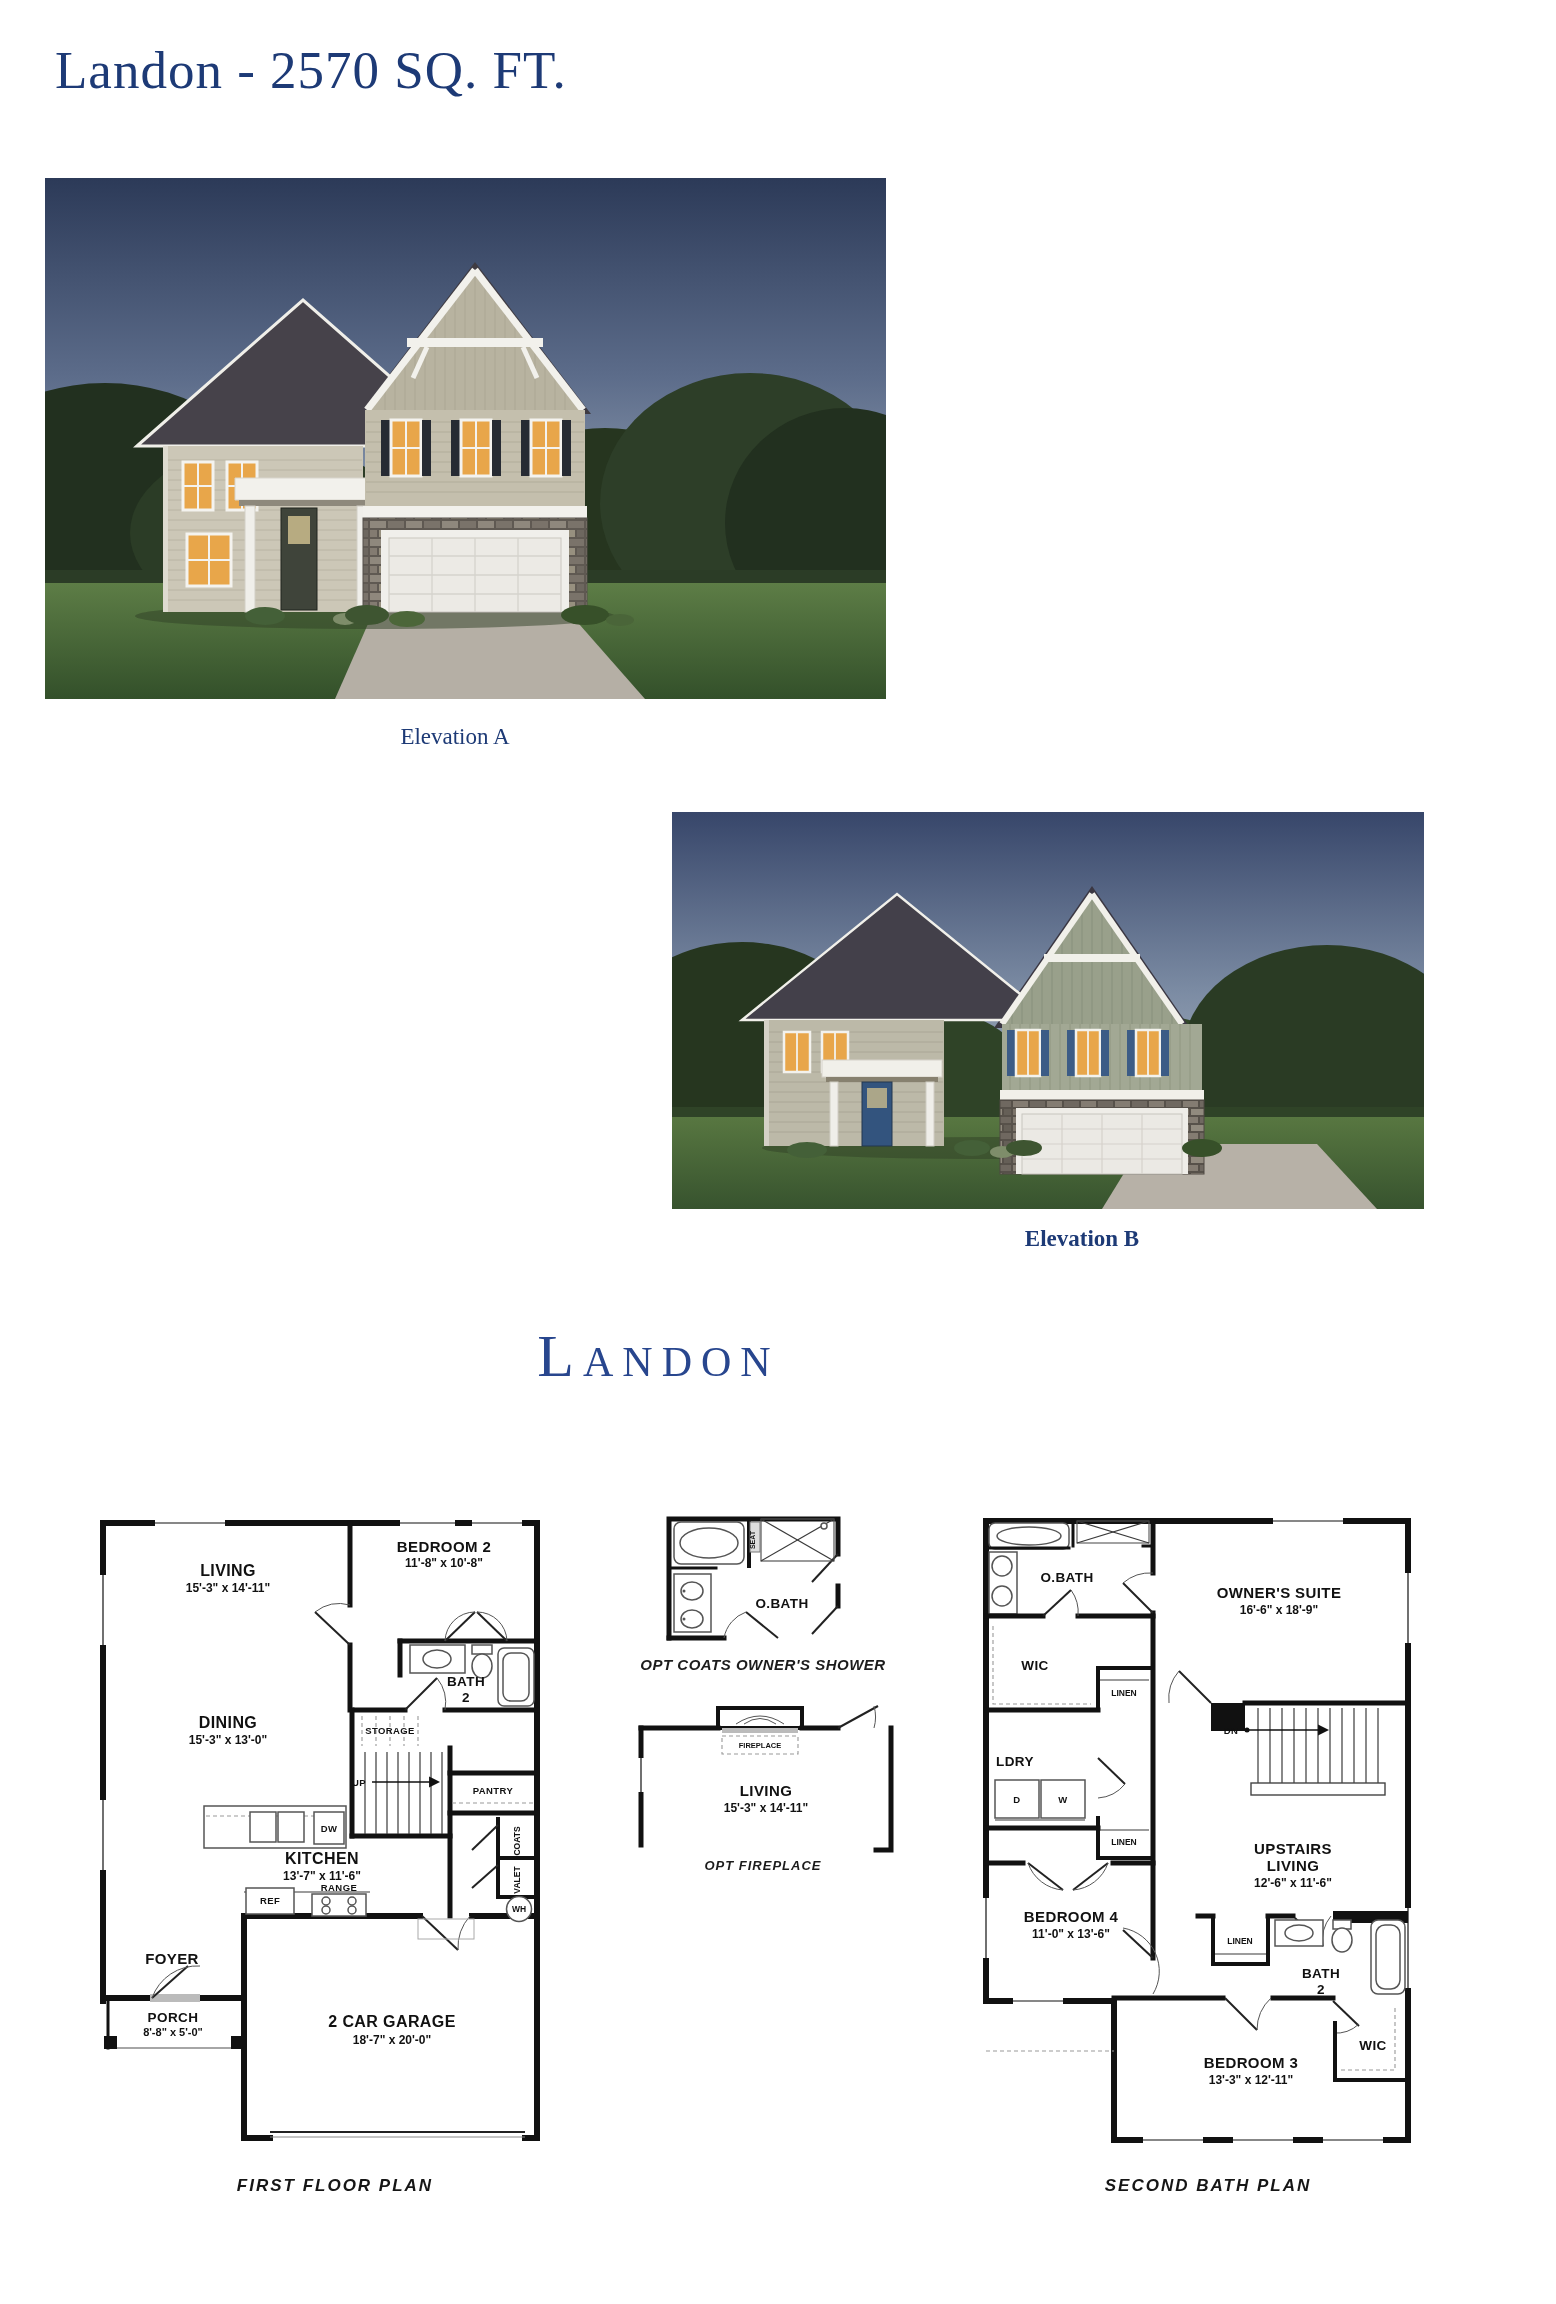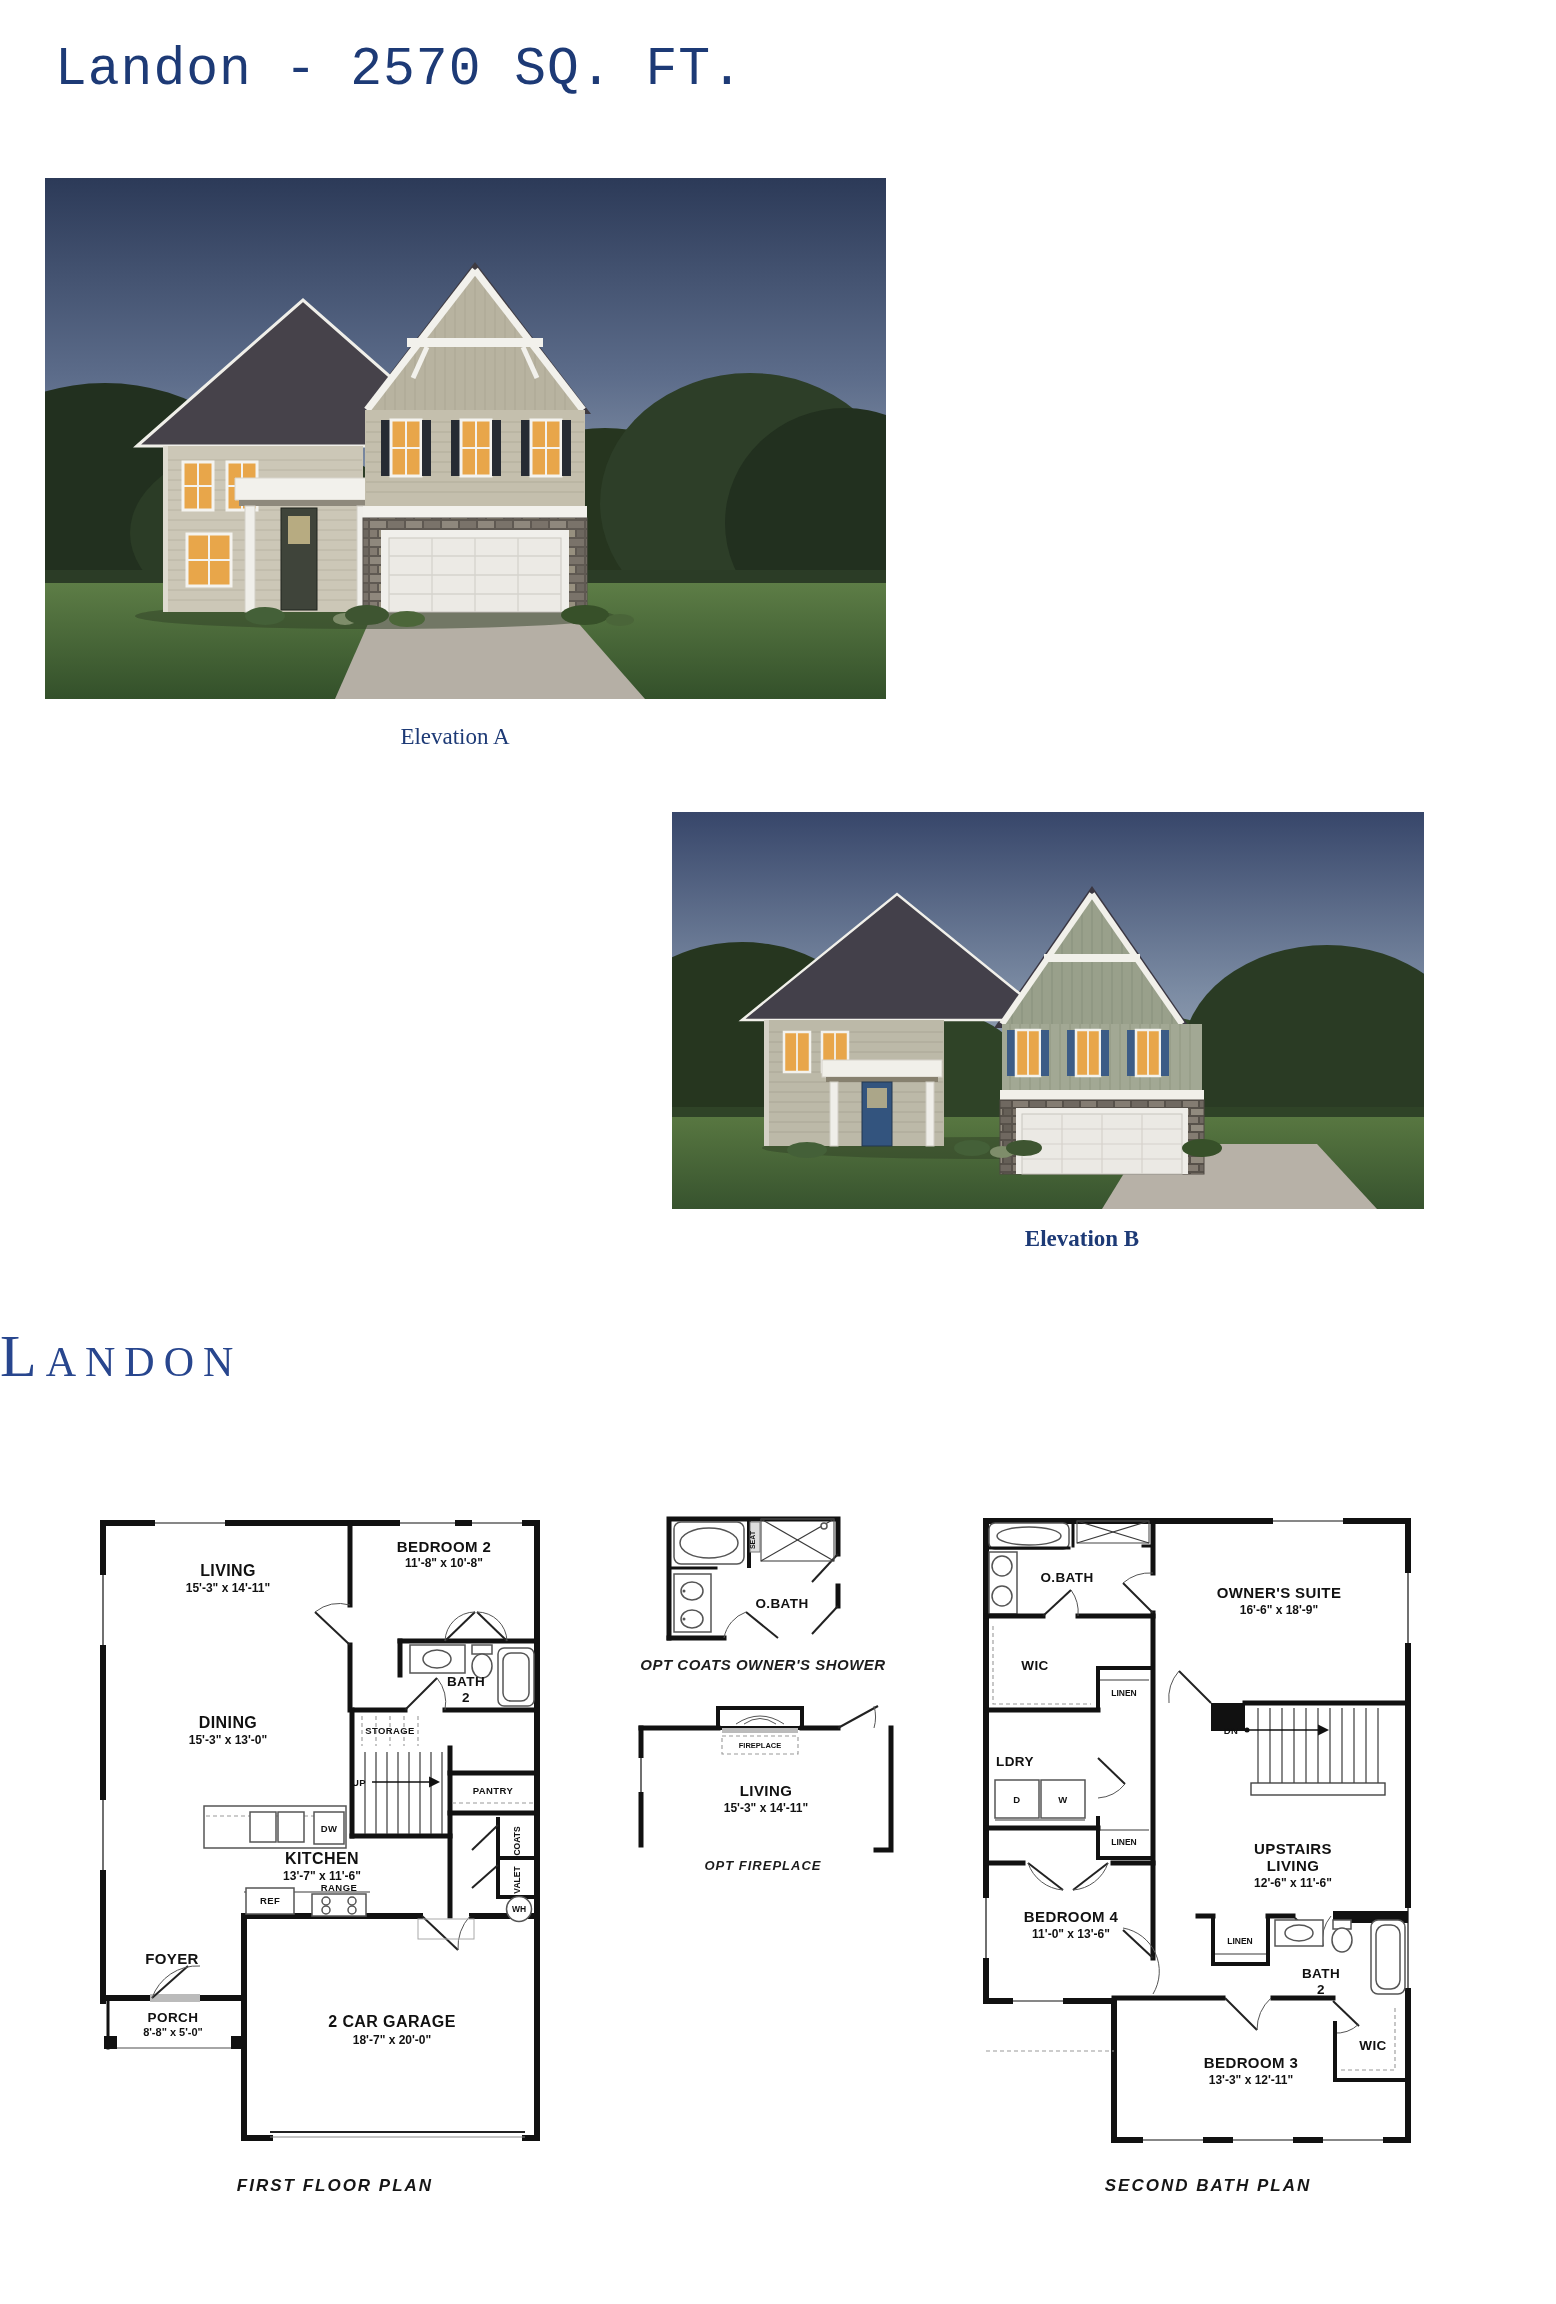--- a/index.html
+++ b/index.html
@@ -7,7 +7,7 @@
         font-family:"Liberation Sans",sans-serif;}
   .abs{position:absolute;}
   .serif{font-family:"Liberation Serif",serif;}
-  #page-title{left:55px;top:40px;font-size:53px;color:#1d3a76;letter-spacing:1px;font-family:Liberation Mono, monospace;}
+  #page-title{left:55px;top:40px;font-size:53px;color:#1d3a76;letter-spacing:1px;}
   .photo-caption{width:400px;text-align:center;font-size:23px;color:#1d3a76;}
   #caption-a{left:255px;top:724px;}
   #caption-b{left:882px;top:1226px;font-weight:bold;}

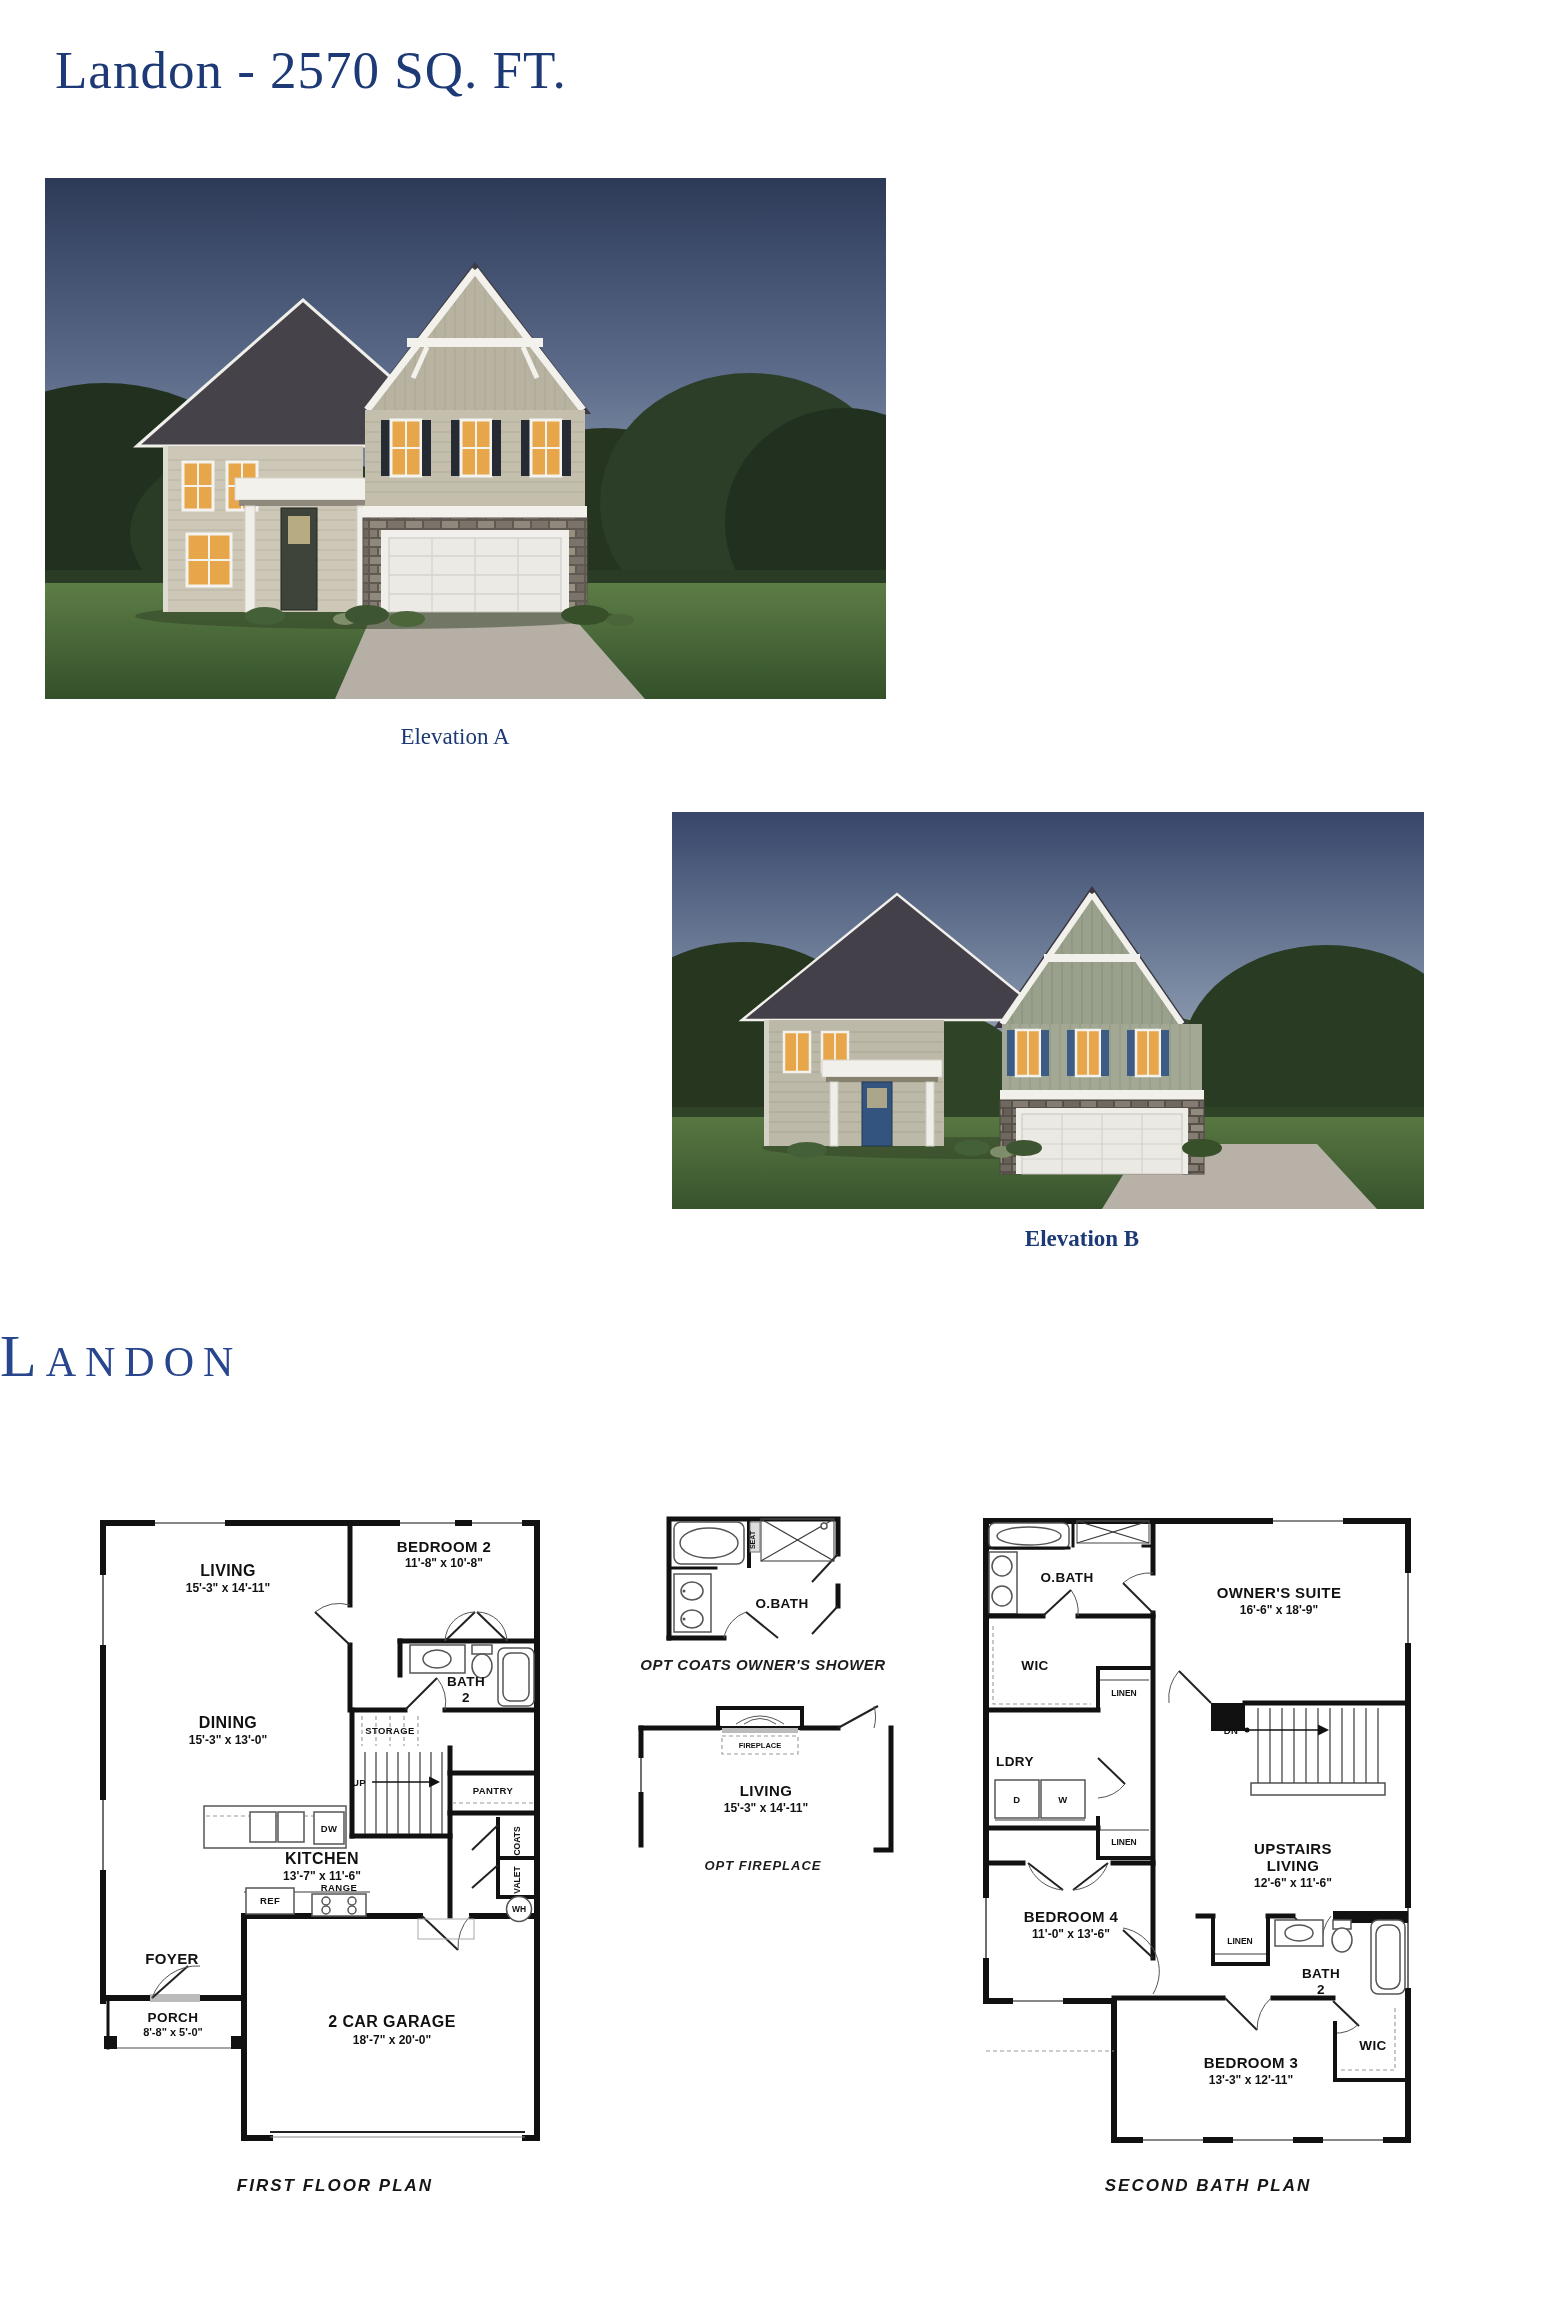--- a/index.html
+++ b/index.html
@@ -11,7 +11,7 @@
   .photo-caption{width:400px;text-align:center;font-size:23px;color:#1d3a76;}
   #caption-a{left:255px;top:724px;}
   #caption-b{left:882px;top:1226px;font-weight:bold;}
-  #plan-logo{left:0;top:1322px;width:1317px;font-size:60px;color:#28468e;
+  #plan-logo{left:0;top:1322px;width:1317px;text-align:center;font-size:60px;color:#28468e;
              font-variant:small-caps;letter-spacing:9px;}
   .plan-caption{font-size:17px;font-weight:bold;font-style:italic;color:#161616;
                 text-align:center;letter-spacing:2px;}

